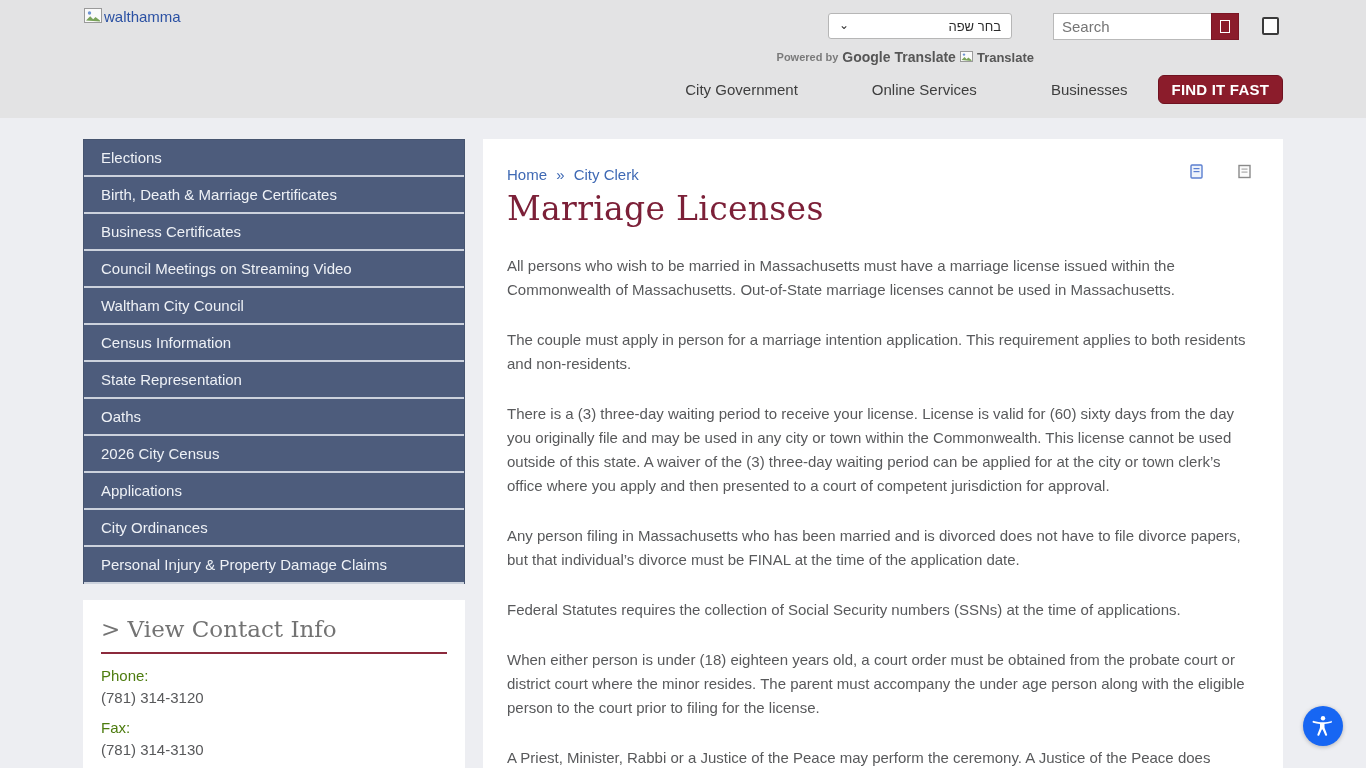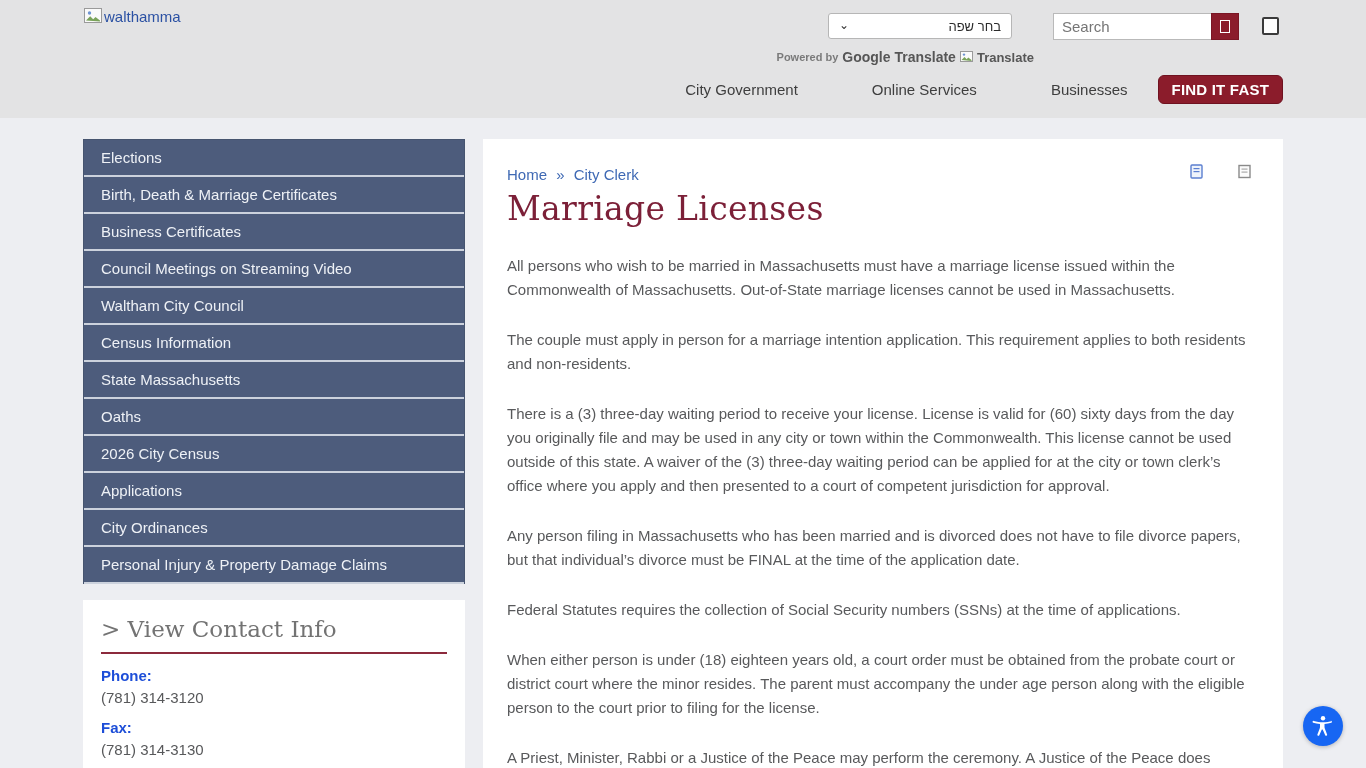--- a/index.html
+++ b/index.html
@@ -134,7 +134,7 @@
       <li>Council Meetings on Streaming Video</li>
       <li>Waltham City Council</li>
       <li>Census Information</li>
-      <li>State Massachusetts</li>
+      <li>State Representation</li>
       <li>Oaths</li>
       <li>2026 City Census</li>
       <li>Applications</li>

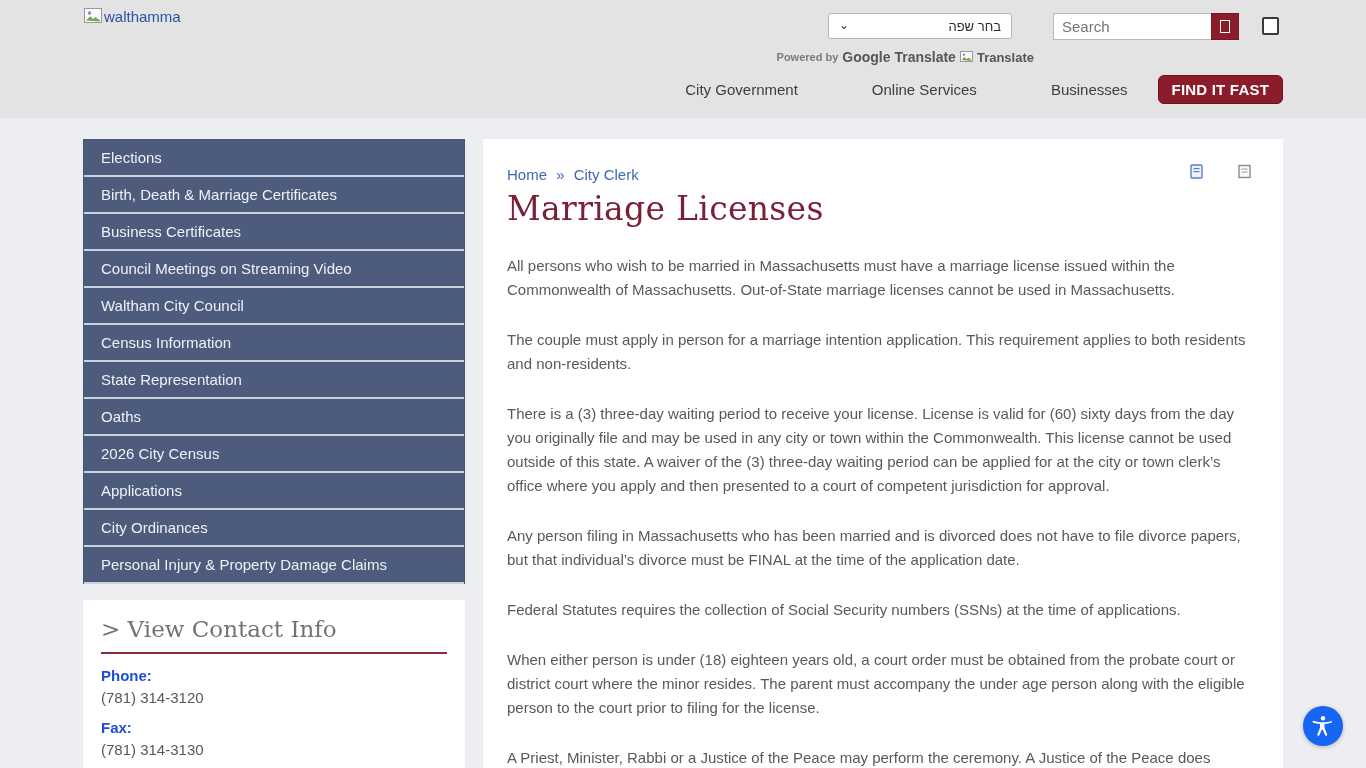--- a/index.html
+++ b/index.html
@@ -51,7 +51,7 @@
                  padding:16px 18px 0 18px; }
   .contact-title { font-family:"DejaVu Serif","Liberation Serif",serif; font-size:23px; color:#737373;
                    padding-bottom:10px; border-bottom:2px solid #8c2a3c; cursor:pointer; }
-  .c-label { font-size:15px; font-weight:bold; color:#1d4ed8; margin-top:13px; }
+  .c-label { font-size:15px; font-weight:normal; color:#4d7c0f; margin-top:13px; }
   .c-val { font-size:15px; color:#57585a; margin-top:5px; }
 
   

